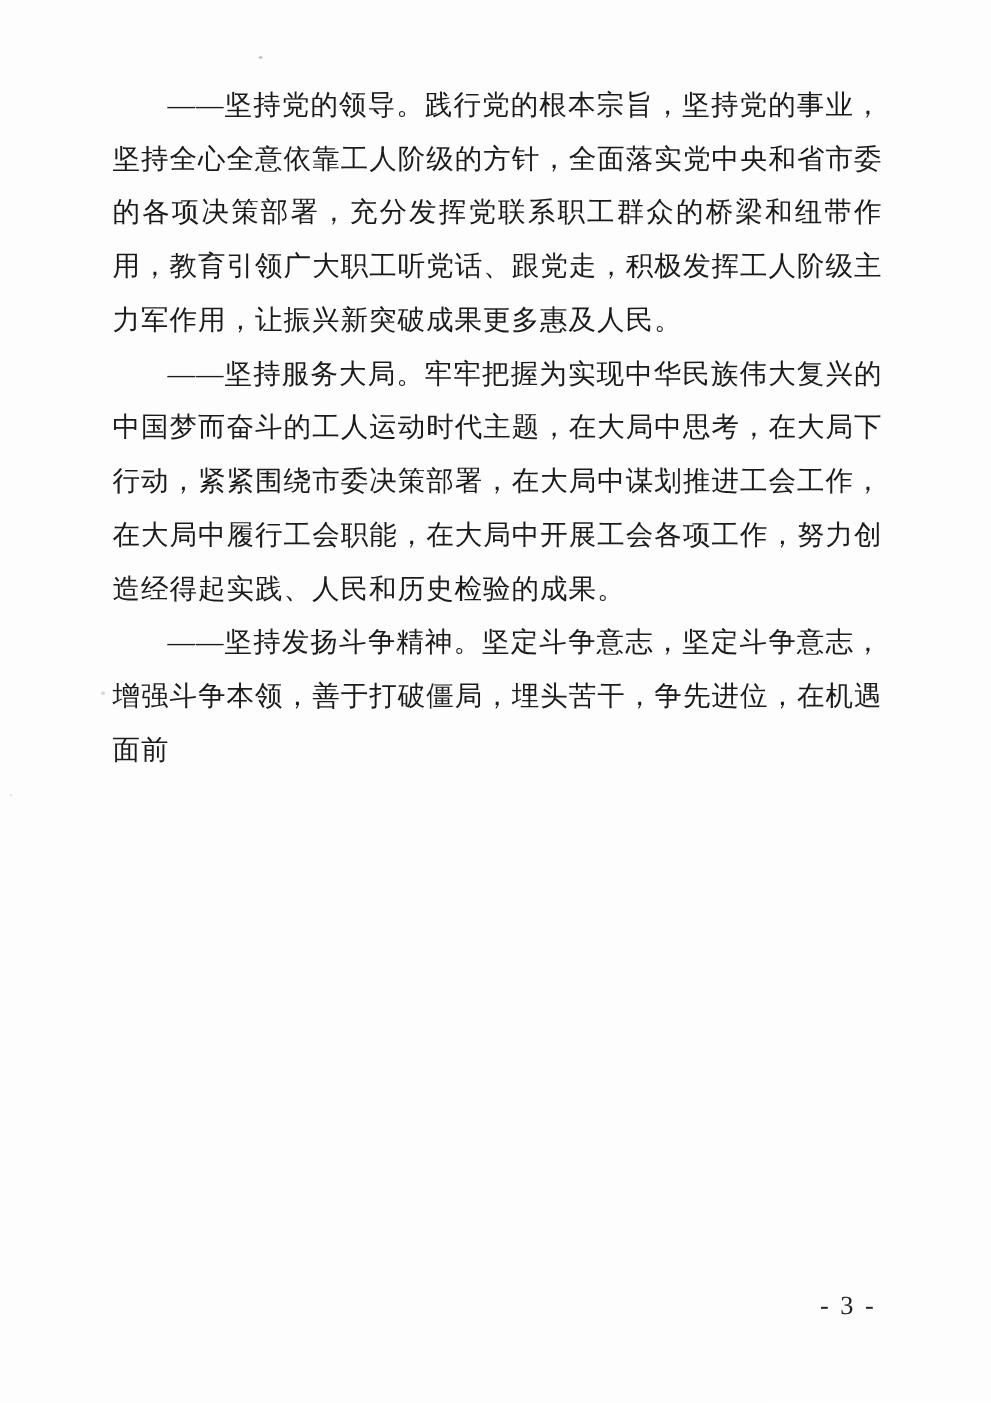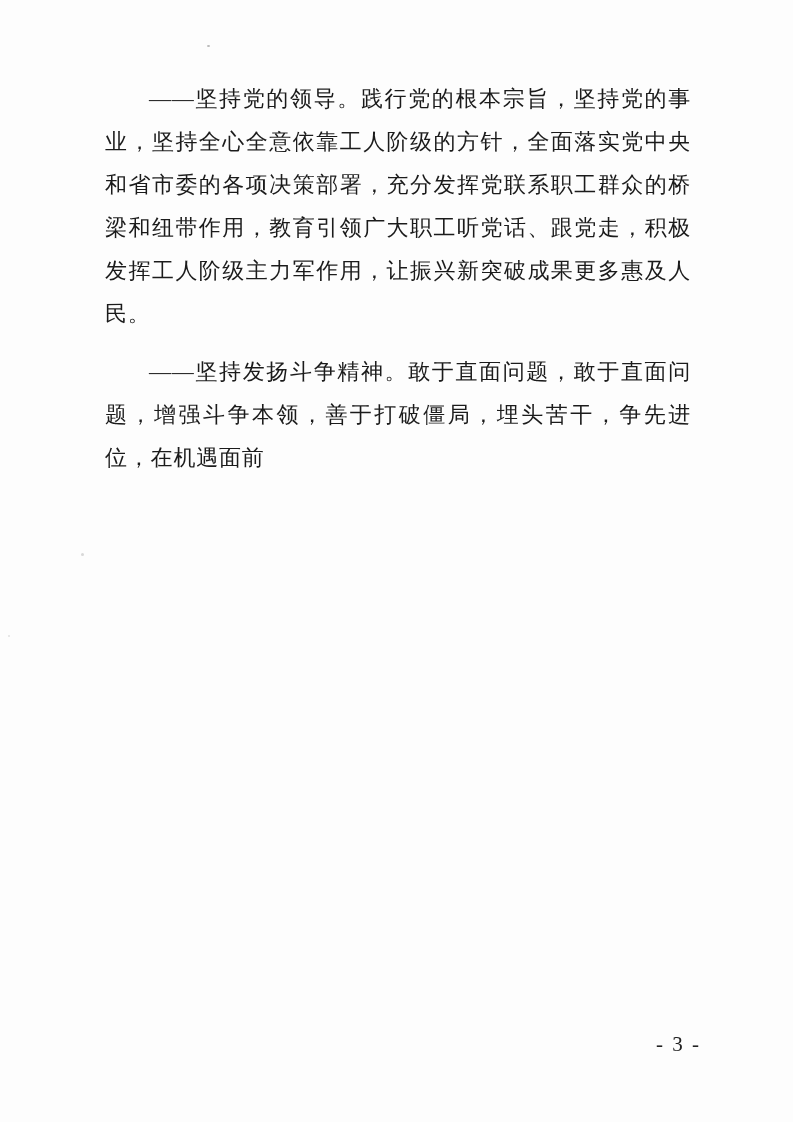--- a/index.html
+++ b/index.html
@@ -30,7 +30,7 @@
     text-justify: inter-ideograph;
   }
   .doc-body p {
-    margin: 15px;
+    margin: 0;
     padding: 0;
     text-indent: 2em;
   }

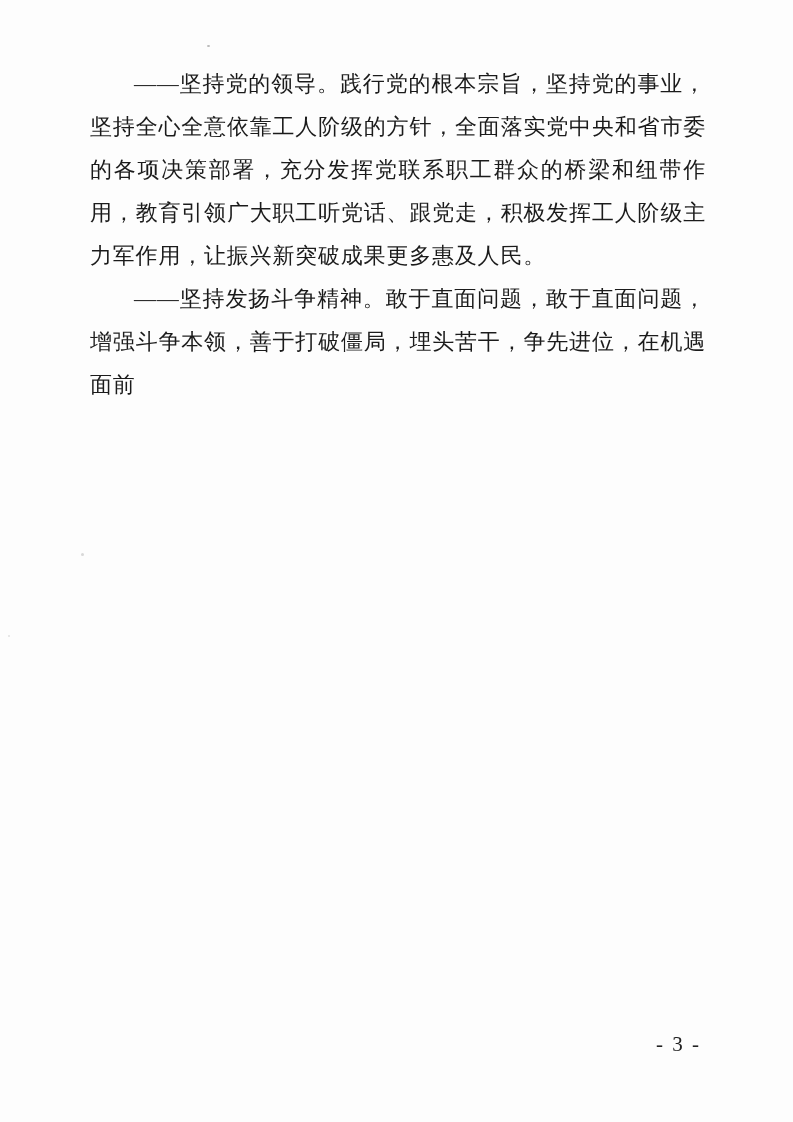--- a/index.html
+++ b/index.html
@@ -63,6 +63,7 @@
 
   <div class="doc-body">
     <p>——坚持党的领导。践行党的根本宗旨，坚持党的事业，坚持全心全意依靠工人阶级的方针，全面落实党中央和省市委的各项决策部署，充分发挥党联系职工群众的桥梁和纽带作用，教育引领广大职工听党话、跟党走，积极发挥工人阶级主力军作用，让振兴新突破成果更多惠及人民。</p>
+    <p>——坚持服务大局。牢牢把握为实现中华民族伟大复兴的中国梦而奋斗的工人运动时代主题，在大局中思考，在大局下行动，紧紧围绕市委决策部署，在大局中谋划推进工会工作，在大局中履行工会职能，在大局中开展工会各项工作，努力创造经得起实践、人民和历史检验的成果。</p>
     <p>——坚持发扬斗争精神。敢于直面问题，敢于直面问题，增强斗争本领，善于打破僵局，埋头苦干，争先进位，在机遇面前</p>
   </div>
 

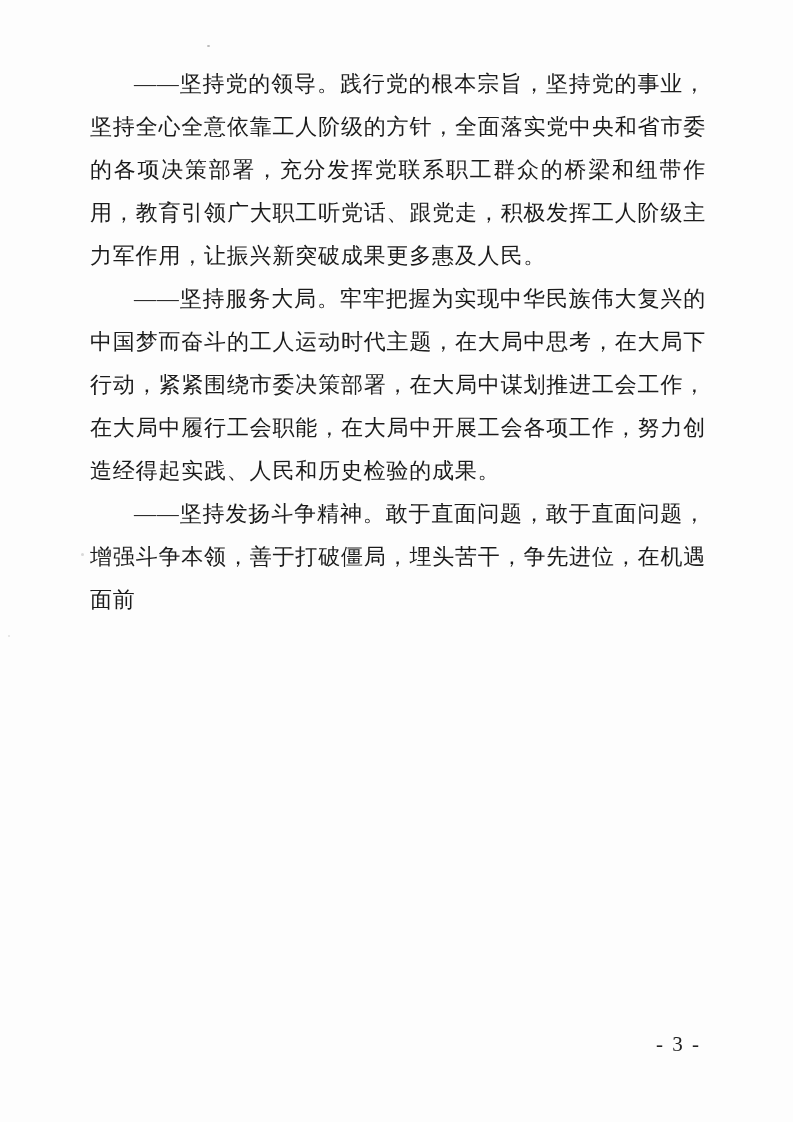--- a/index.html
+++ b/index.html
@@ -64,7 +64,7 @@
   <div class="doc-body">
     <p>——坚持党的领导。践行党的根本宗旨，坚持党的事业，坚持全心全意依靠工人阶级的方针，全面落实党中央和省市委的各项决策部署，充分发挥党联系职工群众的桥梁和纽带作用，教育引领广大职工听党话、跟党走，积极发挥工人阶级主力军作用，让振兴新突破成果更多惠及人民。</p>
     <p>——坚持服务大局。牢牢把握为实现中华民族伟大复兴的中国梦而奋斗的工人运动时代主题，在大局中思考，在大局下行动，紧紧围绕市委决策部署，在大局中谋划推进工会工作，在大局中履行工会职能，在大局中开展工会各项工作，努力创造经得起实践、人民和历史检验的成果。</p>
-    <p>——坚持发扬斗争精神。敢于直面问题，敢于直面问题，增强斗争本领，善于打破僵局，埋头苦干，争先进位，在机遇面前</p>
+    <p>——坚持发扬斗争精神。坚定斗争意志，坚定斗争意志，增强斗争本领，善于打破僵局，埋头苦干，争先进位，在机遇面前</p>
   </div>
 
   <div class="page-number">- 3 -</div>

